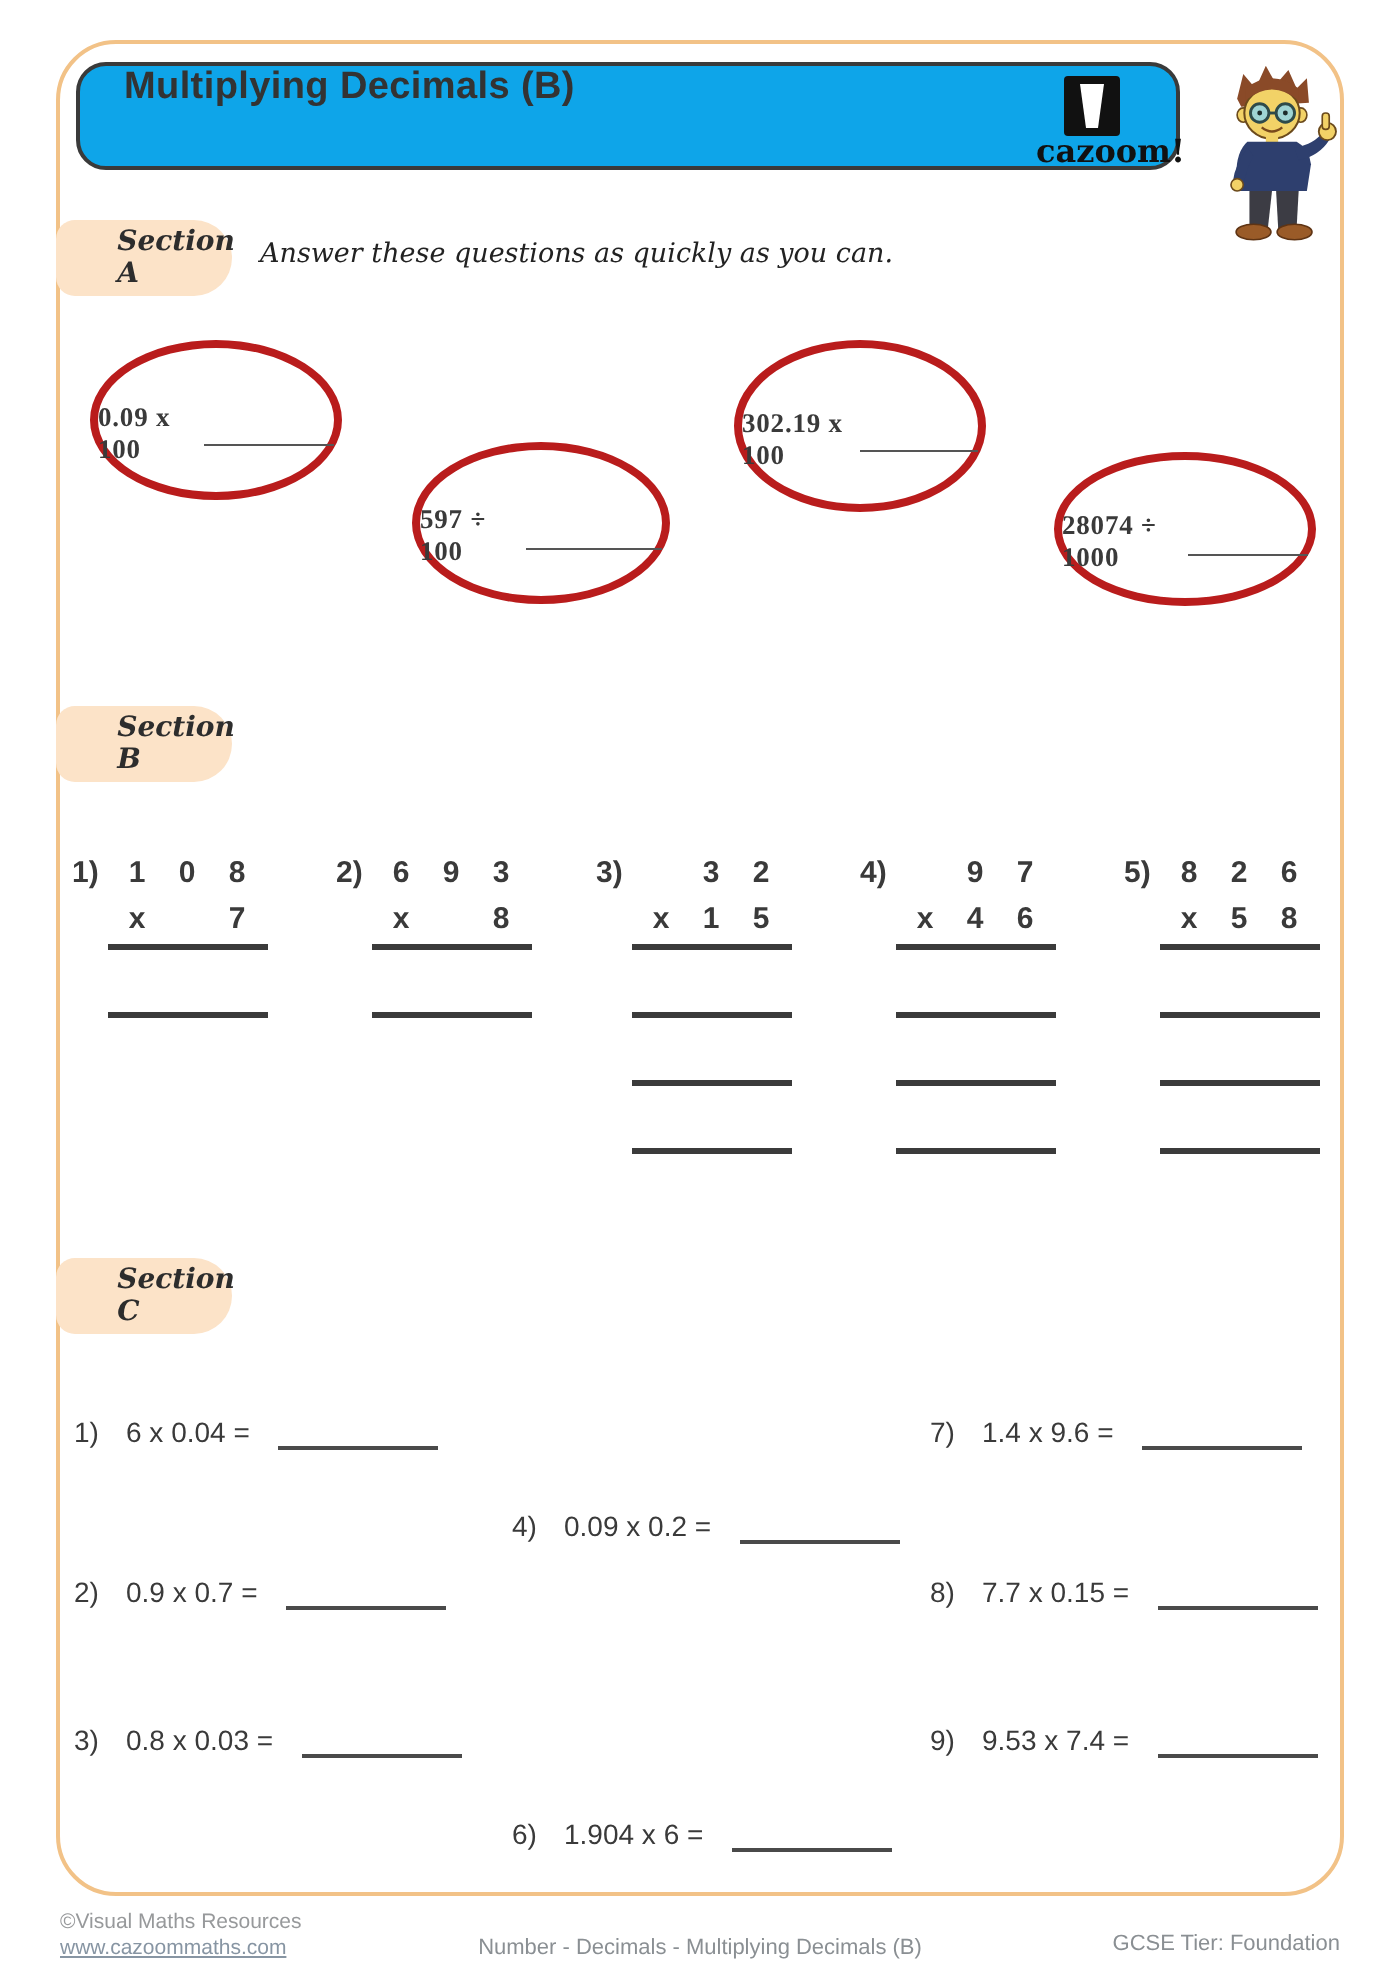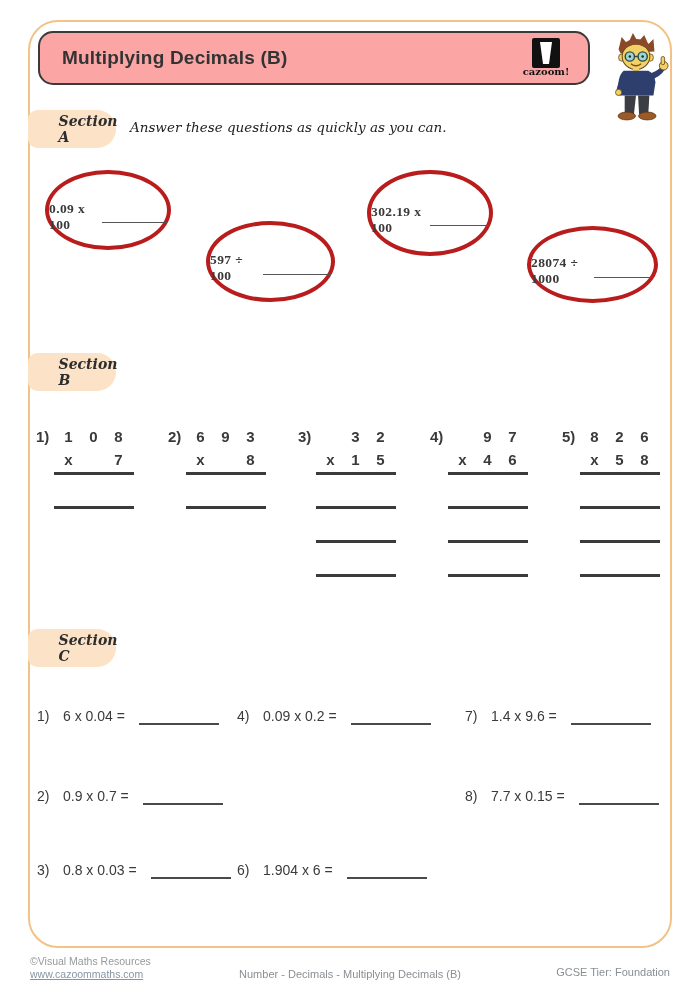--- a/index.html
+++ b/index.html
@@ -12,8 +12,8 @@
 
   
   .header-box { position:absolute; left:38px; top:31px; width:552px; height:54px;
-    border:2.5px solid #3a3a3a; border-radius:15px; background:#fca5a5;
-    display:flex; align-items:center; }
+    border:2.5px solid #3a3a3a; border-radius:15px; background:#0ea5e9;
+    display:flex; align-items:flex-start; }
   .title { font-size:19px; font-weight:bold; color:#333; letter-spacing:0.2px; padding-left:22px; }
   .logo { position:absolute; right:14px; top:5px; width:56px; text-align:center; }
   .logo-mark { display:block; margin:0 auto; }

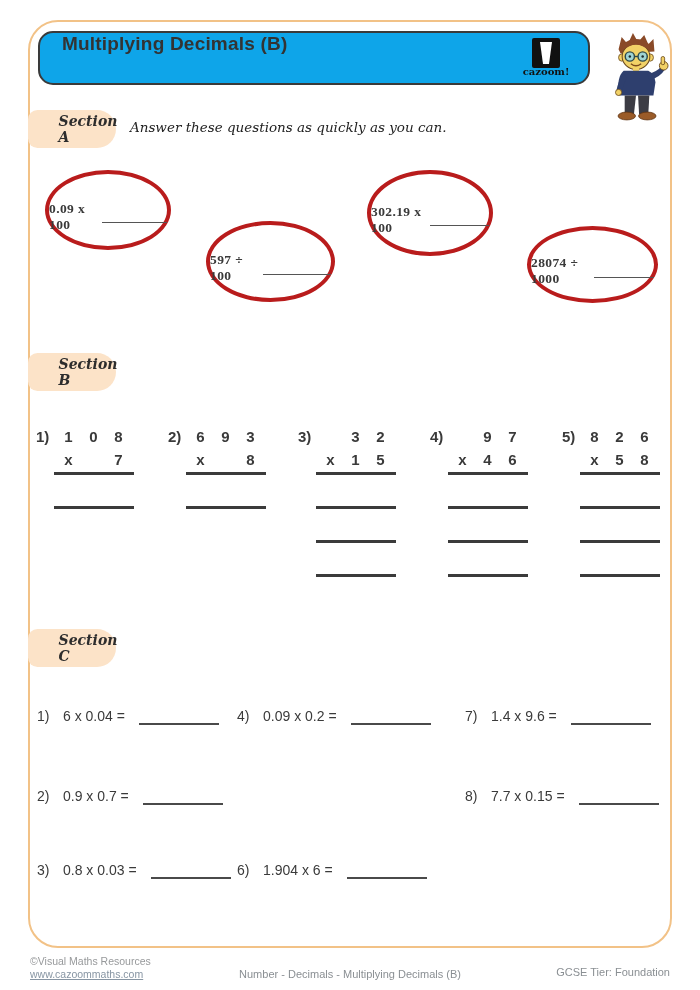--- a/index.html
+++ b/index.html
@@ -17,7 +17,7 @@
   .title { font-size:19px; font-weight:bold; color:#333; letter-spacing:0.2px; padding-left:22px; }
   .logo { position:absolute; right:14px; top:5px; width:56px; text-align:center; }
   .logo-mark { display:block; margin:0 auto; }
-  .logo-text { font-family:"DejaVu Serif", serif; font-weight:bold; font-size:10px; color:#111; margin-top:-2px; }
+  .logo-text { font-family:"DejaVu Serif", serif; font-weight:bold; font-size:16px; color:#111; margin-top:-2px; }
   .mascot { position:absolute; left:596px; top:30px; width:80px; height:92px; }
 
   

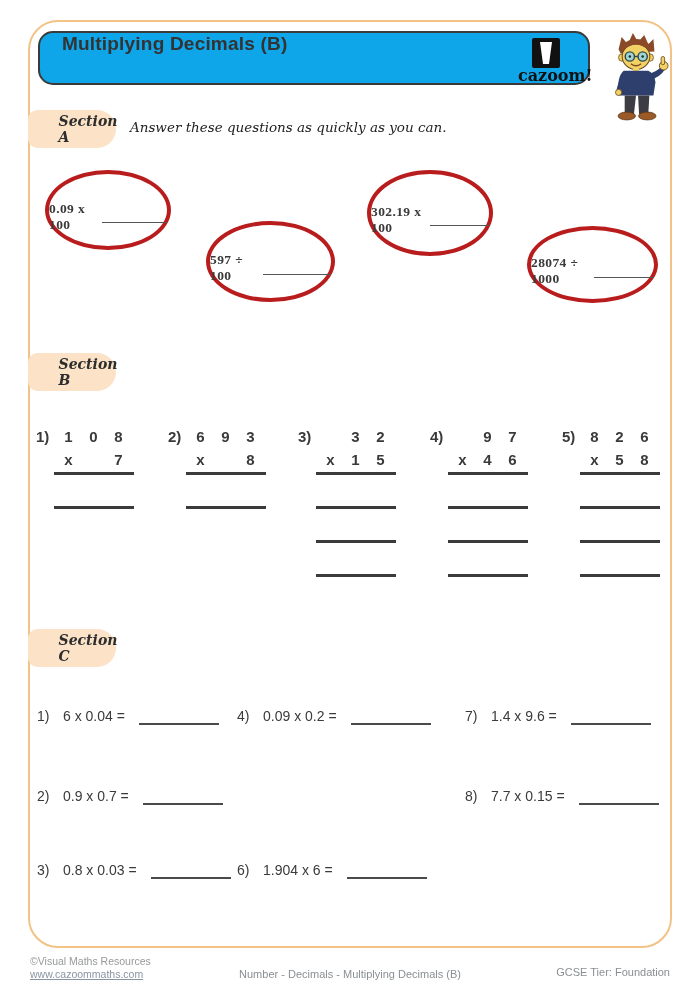--- a/index.html
+++ b/index.html
@@ -55,7 +55,7 @@
   .cblank { display:inline-block; width:80px; border-bottom:2px solid #4a4a4a;
     margin-left:14px; transform:translateY(4px); }
   .cr1 { top:708px; } .cr2 { top:788px; } .cr3 { top:862px; }
-  .cc1 { left:37px; } .cc2 { left:237px; } .cc3 { left:465px; }
+  .cc1 { left:37px; } .cc2 { left:256px;margin-top:47px; } .cc3 { left:465px; }
 
   
   .footer-copy { position:absolute; left:30px; top:955px; font-size:10.5px; color:#97999b; }

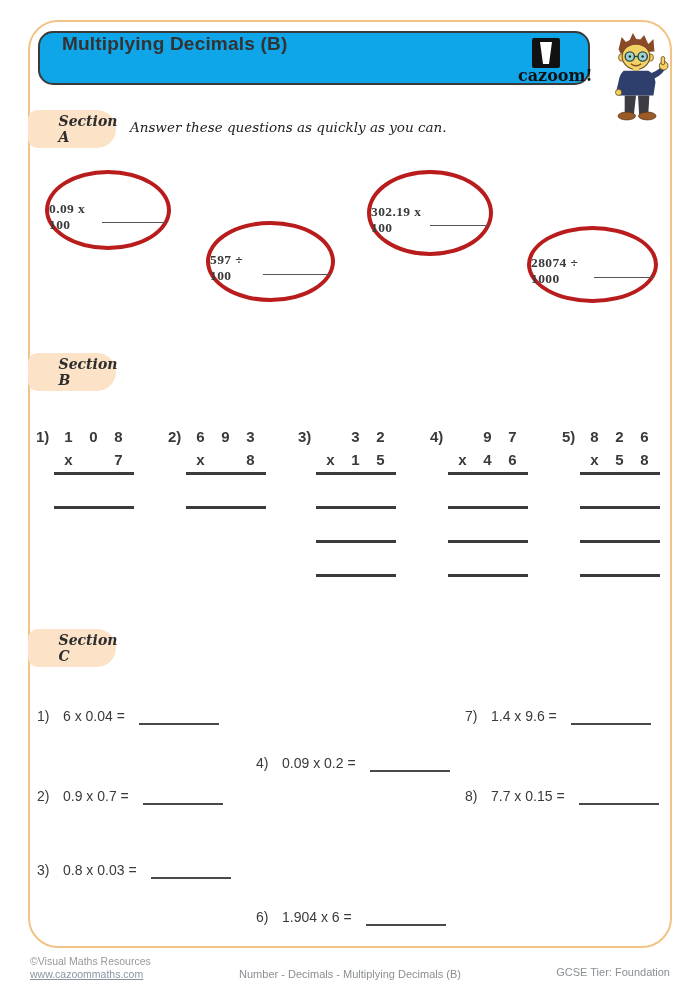--- a/index.html
+++ b/index.html
@@ -236,6 +236,9 @@
   <div class="ccell cr3 cc2">
     <span class="cnum">6)</span><span>1.904 x 6 =</span><span class="cblank"></span>
   </div>
+  <div class="ccell cr3 cc3">
+    <span class="cnum">9)</span><span>9.53 x 7.4 =</span><span class="cblank"></span>
+  </div>
 
   <div class="footer-copy">©Visual Maths Resources</div>
   <a class="footer-link" href="#">www.cazoommaths.com</a>

